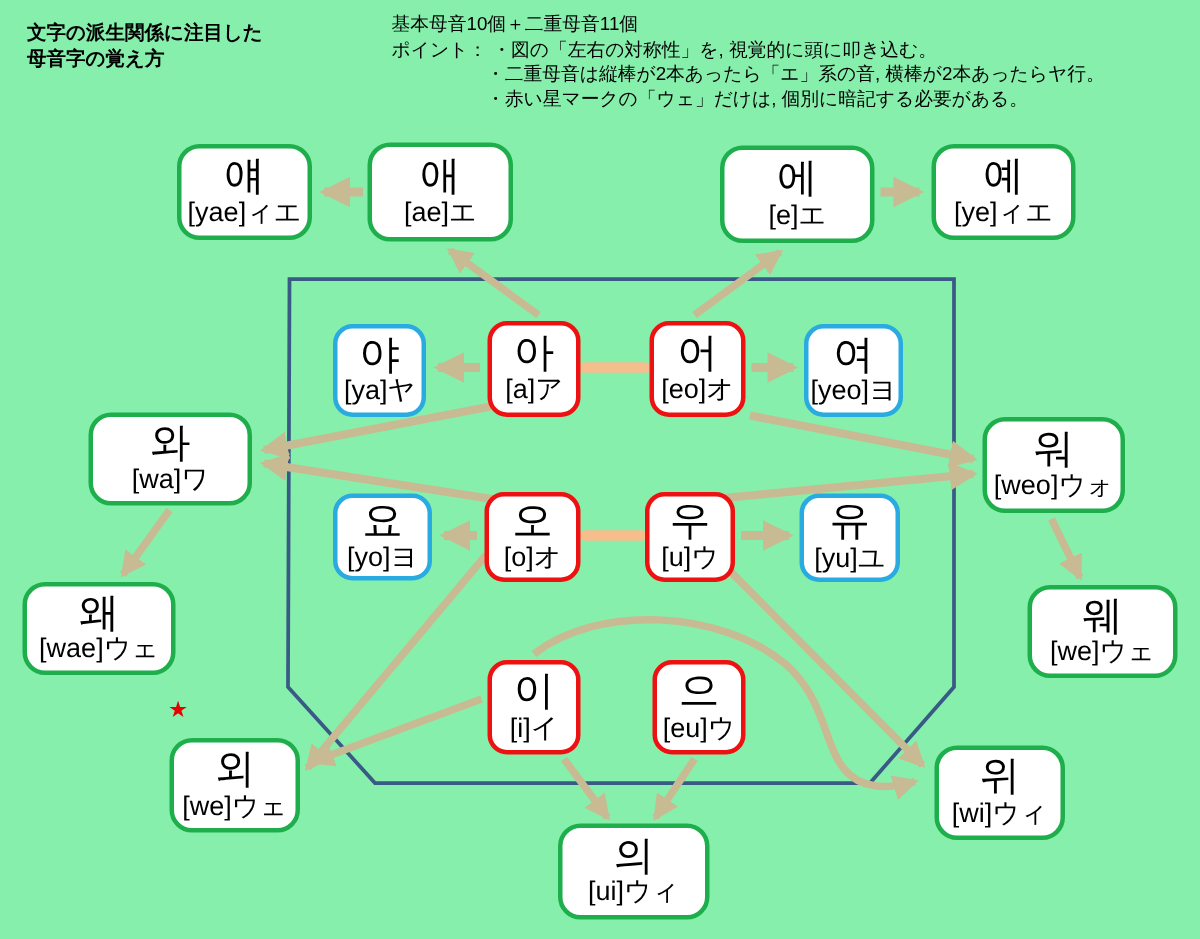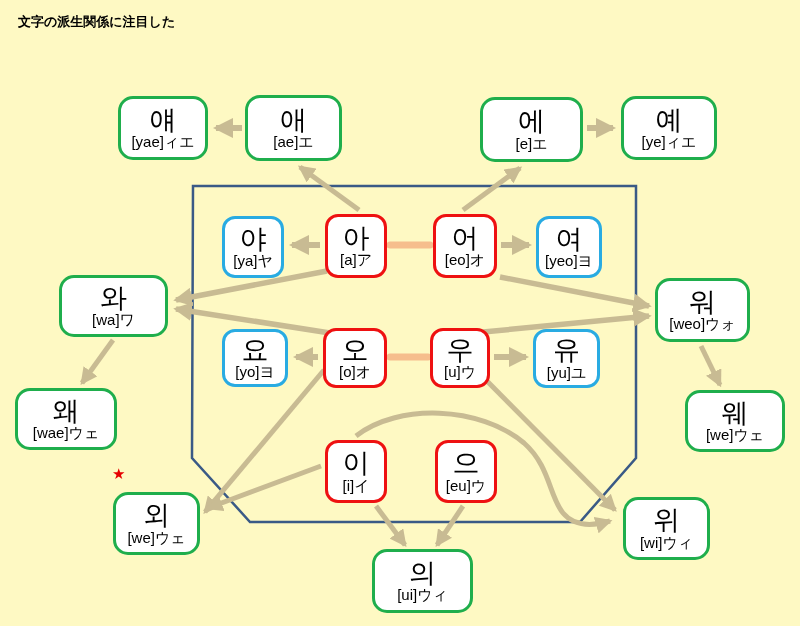--- a/index.html
+++ b/index.html
@@ -4,7 +4,7 @@
 <style>
   html,body{margin:0;padding:0;background:#fff;}
   #stage{
-    position:relative;width:800px;height:626px;background:#fef9c3;overflow:hidden;
+    position:relative;width:800px;height:626px;background:#86efac;overflow:hidden;
     font-family:"Liberation Sans","DejaVu Sans",sans-serif;color:#000;
   }
   #title{position:absolute;left:18px;top:13px;font-weight:bold;font-size:13px;line-height:17px;white-space:pre;}

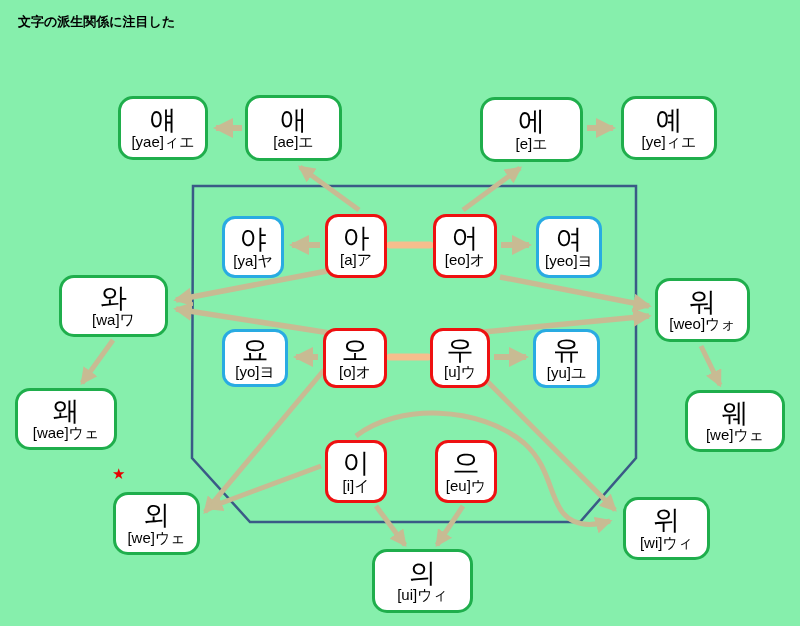--- a/index.html
+++ b/index.html
@@ -28,6 +28,7 @@
 
 <div id="stage">
   <div id="title"><div>文字の派生関係に注目した</div></div>
+  <div id="notes"><div class="">基本母音10個＋二重母音11個</div><div class="">ポイント： ・図の「左右の対称性」を, 視覚的に頭に叩き込む。</div><div class="indent">・二重母音は縦棒が2本あったら「エ」系の音, 横棒が2本あったらヤ行。</div><div class="indent">・赤い星マークの「ウェ」だけは, 個別に暗記する必要がある。</div></div>
   <svg id="edges" width="800" height="626" viewBox="0 0 800 626">
     <defs>
       <marker id="ah" viewBox="0 0 10 10" refX="8.5" refY="5" markerWidth="3.4" markerHeight="3.4" orient="auto-start-reverse">

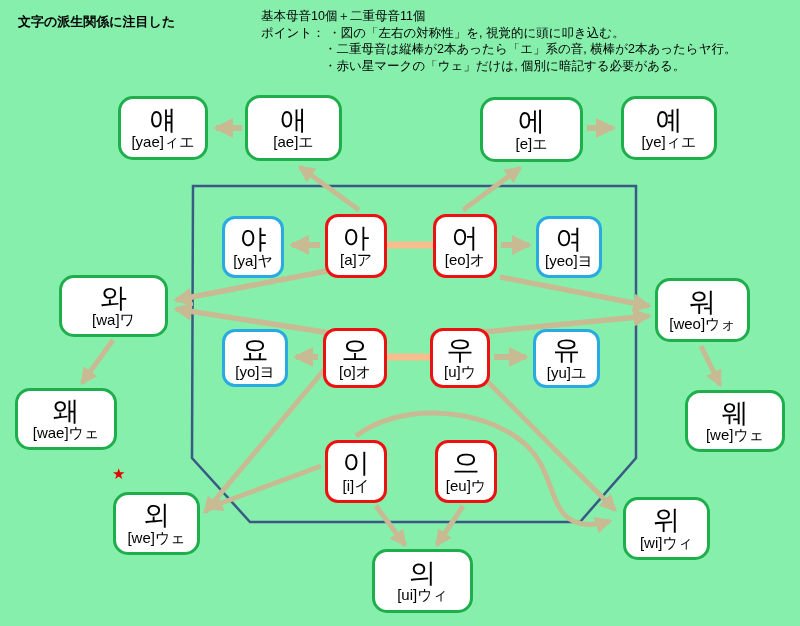--- a/index.html
+++ b/index.html
@@ -27,7 +27,7 @@
 <body>
 
 <div id="stage">
-  <div id="title"><div>文字の派生関係に注目した</div></div>
+  <div id="title"><div>文字の派生関係に注目した</div><div>母音字の覚え方</div></div>
   <div id="notes"><div class="">基本母音10個＋二重母音11個</div><div class="">ポイント： ・図の「左右の対称性」を, 視覚的に頭に叩き込む。</div><div class="indent">・二重母音は縦棒が2本あったら「エ」系の音, 横棒が2本あったらヤ行。</div><div class="indent">・赤い星マークの「ウェ」だけは, 個別に暗記する必要がある。</div></div>
   <svg id="edges" width="800" height="626" viewBox="0 0 800 626">
     <defs>

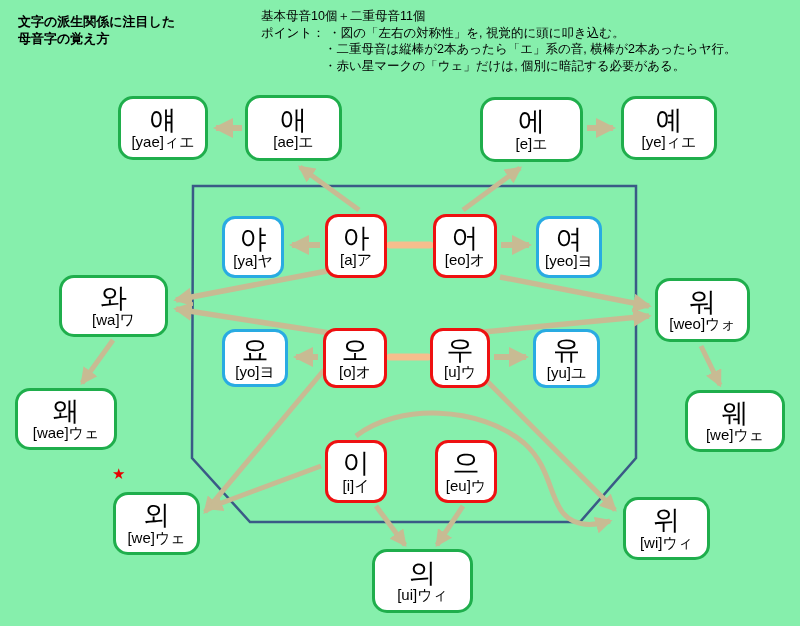--- a/index.html
+++ b/index.html
@@ -17,7 +17,7 @@
     border-radius:13px;
   }
   .node .char{font-size:27px;line-height:1.02;font-family:"DejaVu Sans","Liberation Sans",sans-serif;}
-  .node .label{font-size:15px;line-height:1.15;white-space:nowrap;}
+  .node .label{font-size:18px;line-height:1.15;white-space:nowrap;}
   .node.green{border:3.5px solid var(--green);border-radius:15px;}
   .node.red{border:3.5px solid var(--red);}
   .node.blue{border:3px solid var(--blue);}

